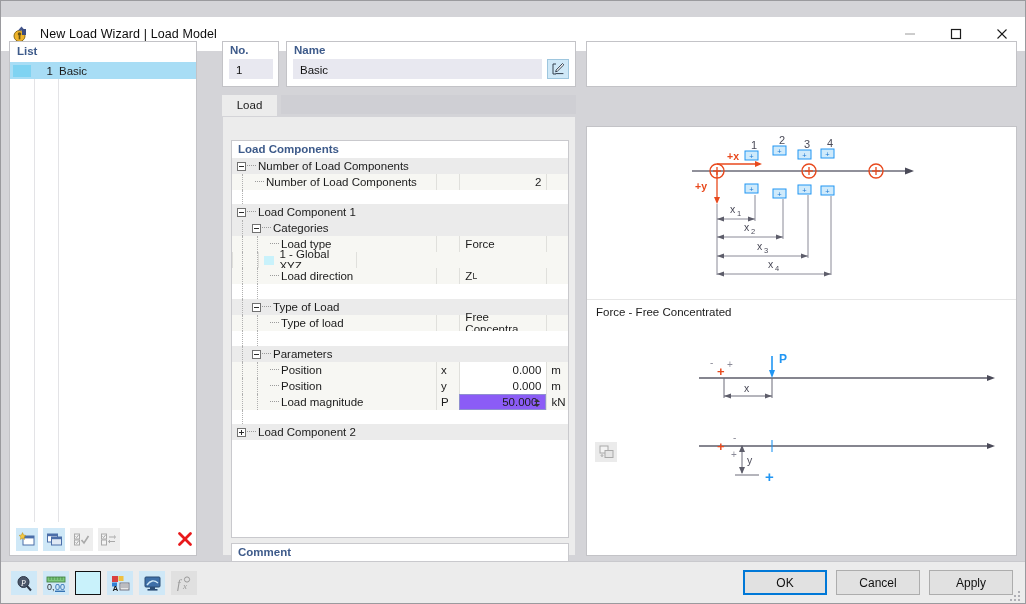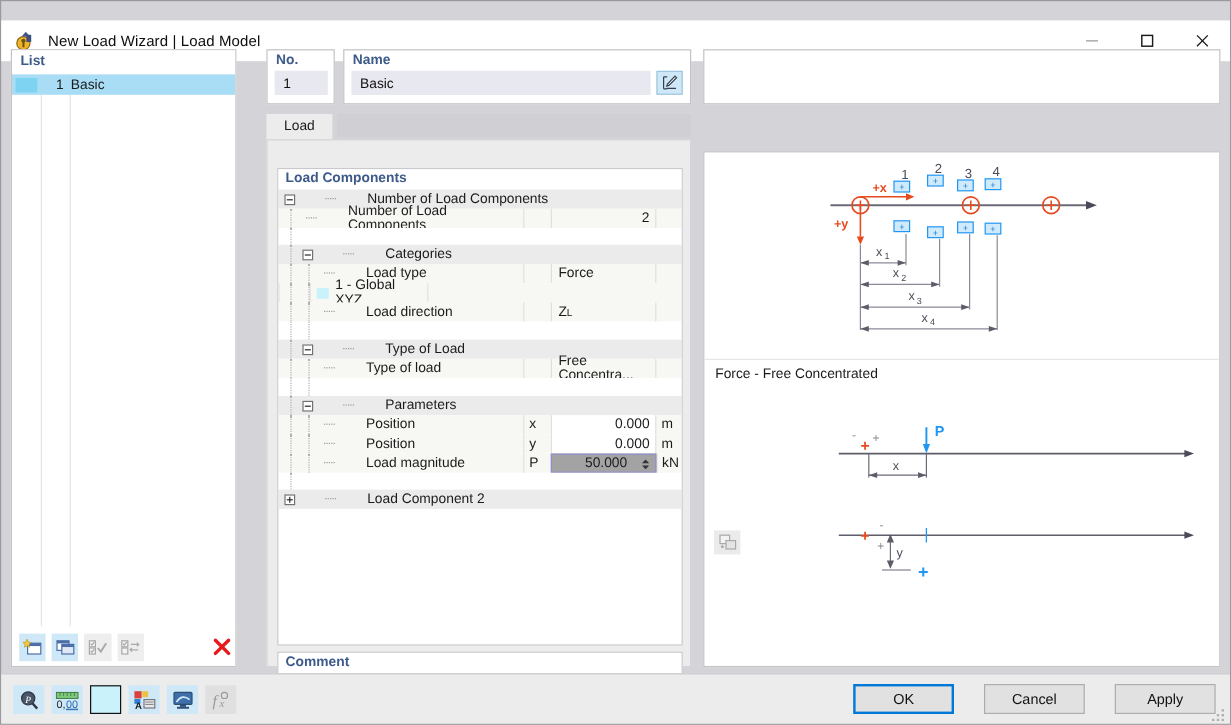--- a/index.html
+++ b/index.html
@@ -57,7 +57,7 @@
   .trow.group{background:#ebebeb;}
   .trow.sub{background:#ebebeb;text-align:right;}
   .trow.filler{background:#fff;}
-  .tlabelcell{flex:none;box-sizing:border-box;display:flex;align-items:center;height:100%;gap:24px;}
+  .tlabelcell{flex:none;box-sizing:border-box;display:flex;align-items:center;height:100%;}
   .toggle{width:9px;height:9px;border:1px solid #717171;background:#fff;display:inline-flex;align-items:center;justify-content:center;font-size:9px;line-height:7px;color:#111;flex:none;box-sizing:border-box;}
   .toggle i{display:block;width:5px;height:1px;background:#2b2b2b;position:relative;}
   .toggle.plus i:after{content:"";position:absolute;left:2px;top:-2px;width:1px;height:5px;background:#2b2b2b;}

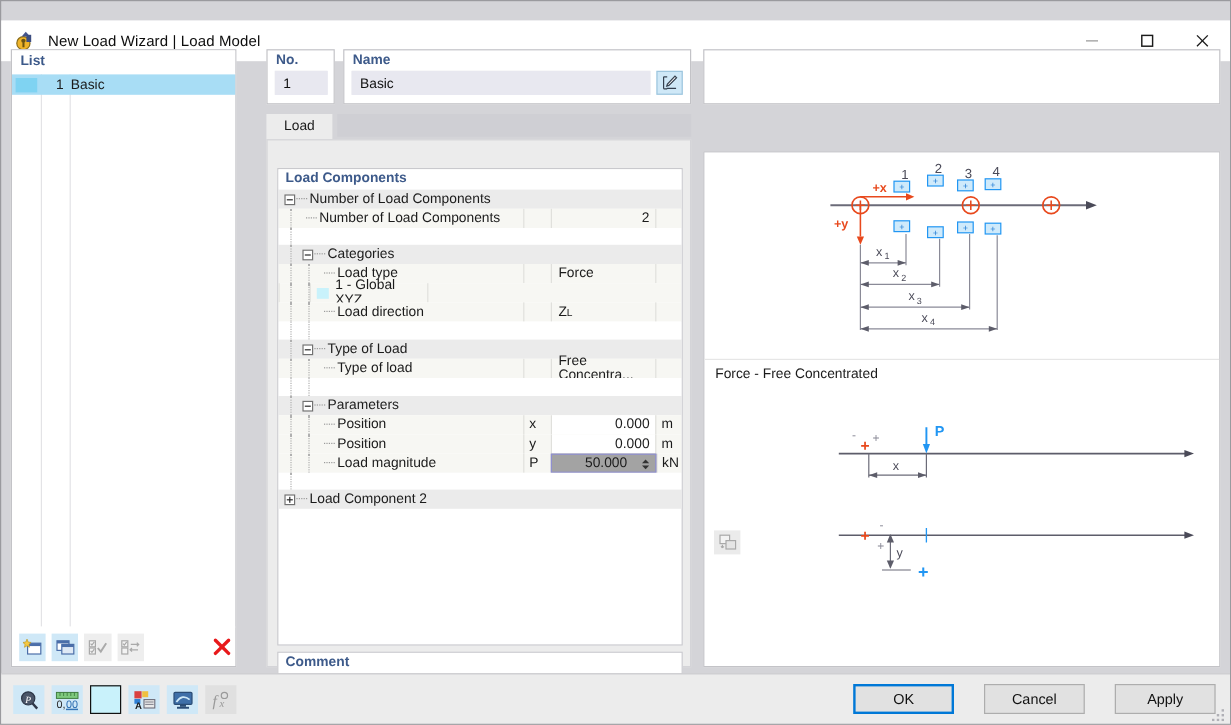--- a/index.html
+++ b/index.html
@@ -245,6 +245,15 @@
         <div class="vline" style="left:10px;"></div>
       </div>
 
+      <div class="trow group">
+        <div class="tlabelcell" style="width:100%;padding-left:5px;">
+          <span class="toggle">
+              <i></i>
+            </span>
+          <span class="dots"></span>
+          <span>Load Component 1</span>
+        </div>
+      </div>
 
       <div class="trow sub">
         <div class="vline" style="left:10px;"></div>

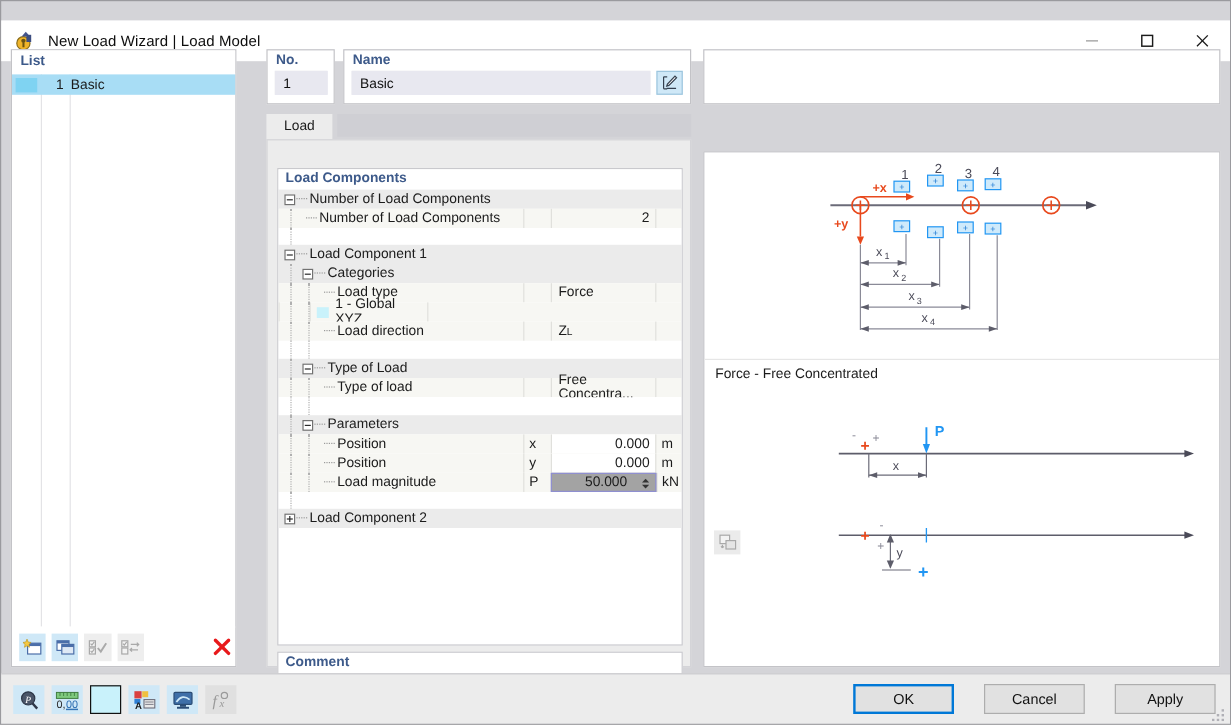--- a/index.html
+++ b/index.html
@@ -69,7 +69,7 @@
   .cellval.left{justify-content:flex-start;padding-left:5px;}
   .cellunit{width:24px;box-sizing:border-box;border-left:1px solid #e0e0dc;padding-left:4px;height:100%;display:flex;align-items:center;font-size:11.5px;}
   .rowbg-light{background:#f7f7f3;}
-  .spin{position:relative;display:flex;align-items:center;justify-content:flex-end;width:98px;height:16px;box-sizing:border-box;border:1px solid #8f8fd0;background:#a3a3a3;padding-right:23px;font-size:11.5px;}
+  .spin{position:relative;display:flex;align-items:center;justify-content:flex-end;width:98px;height:16px;box-sizing:border-box;border:1px solid #8f8fd0;background:#8b5cf6;padding-right:8px;font-size:11.5px;}
   .spinarrows{position:absolute;right:4px;top:1px;width:8px;height:13px;display:flex;flex-direction:column;align-items:center;justify-content:center;gap:2px;}
   .ar-up{width:0;height:0;border-left:3px solid transparent;border-right:3px solid transparent;border-bottom:3px solid #333;}
   .ar-dn{width:0;height:0;border-left:3px solid transparent;border-right:3px solid transparent;border-top:3px solid #333;}

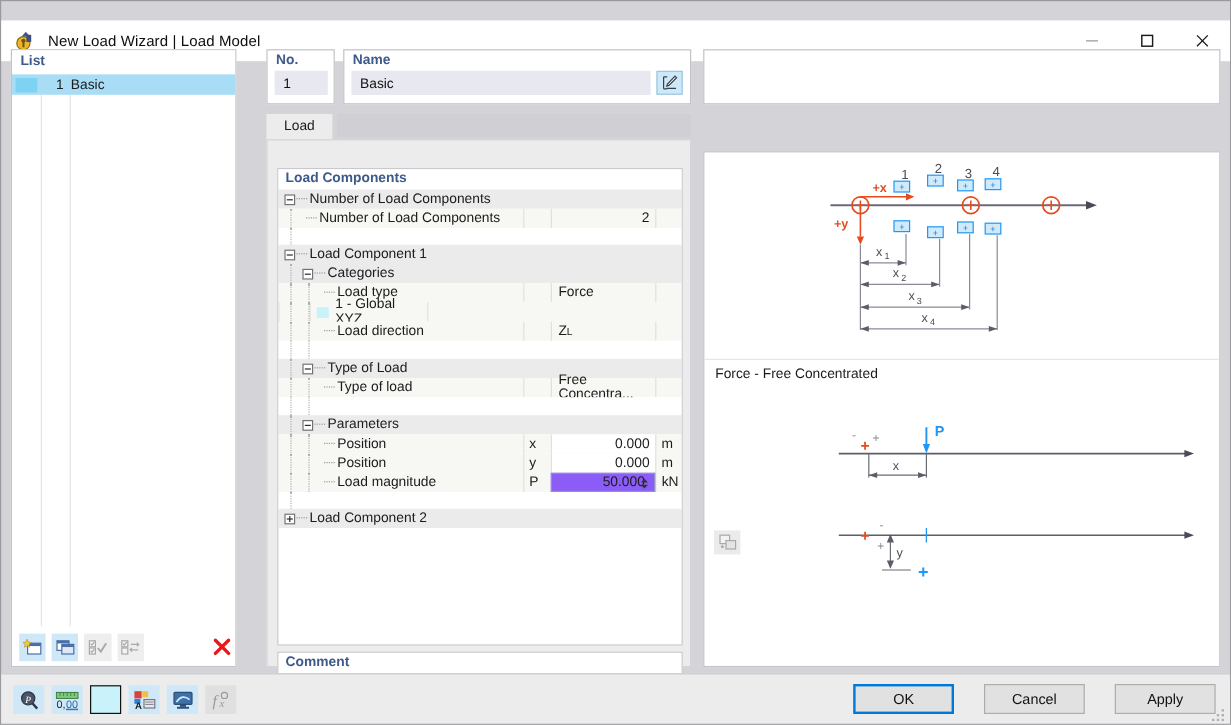--- a/index.html
+++ b/index.html
@@ -96,7 +96,7 @@
   .bbtn.sel{background:#c9f2fb;border:1px solid #111;}
   .bbtn.dis{background:#e0e0e0;}
   .dlgbtns{position:absolute;right:12px;top:8px;display:flex;gap:9px;}
-  .dbtn{width:84px;height:25px;background:#e1e1e1;border:1px solid #adadad;box-sizing:border-box;font-size:12px;display:flex;align-items:center;justify-content:center;color:#111;margin-left:16px;}
+  .dbtn{width:84px;height:25px;background:#e1e1e1;border:1px solid #adadad;box-sizing:border-box;font-size:12px;display:flex;align-items:center;justify-content:center;color:#111;}
   .dbtn.primary{border:2px solid #0078d7;background:#e1e1e1;}
   .grip{position:absolute;right:3px;bottom:2px;width:12px;height:12px;}
   svg{display:block;}

